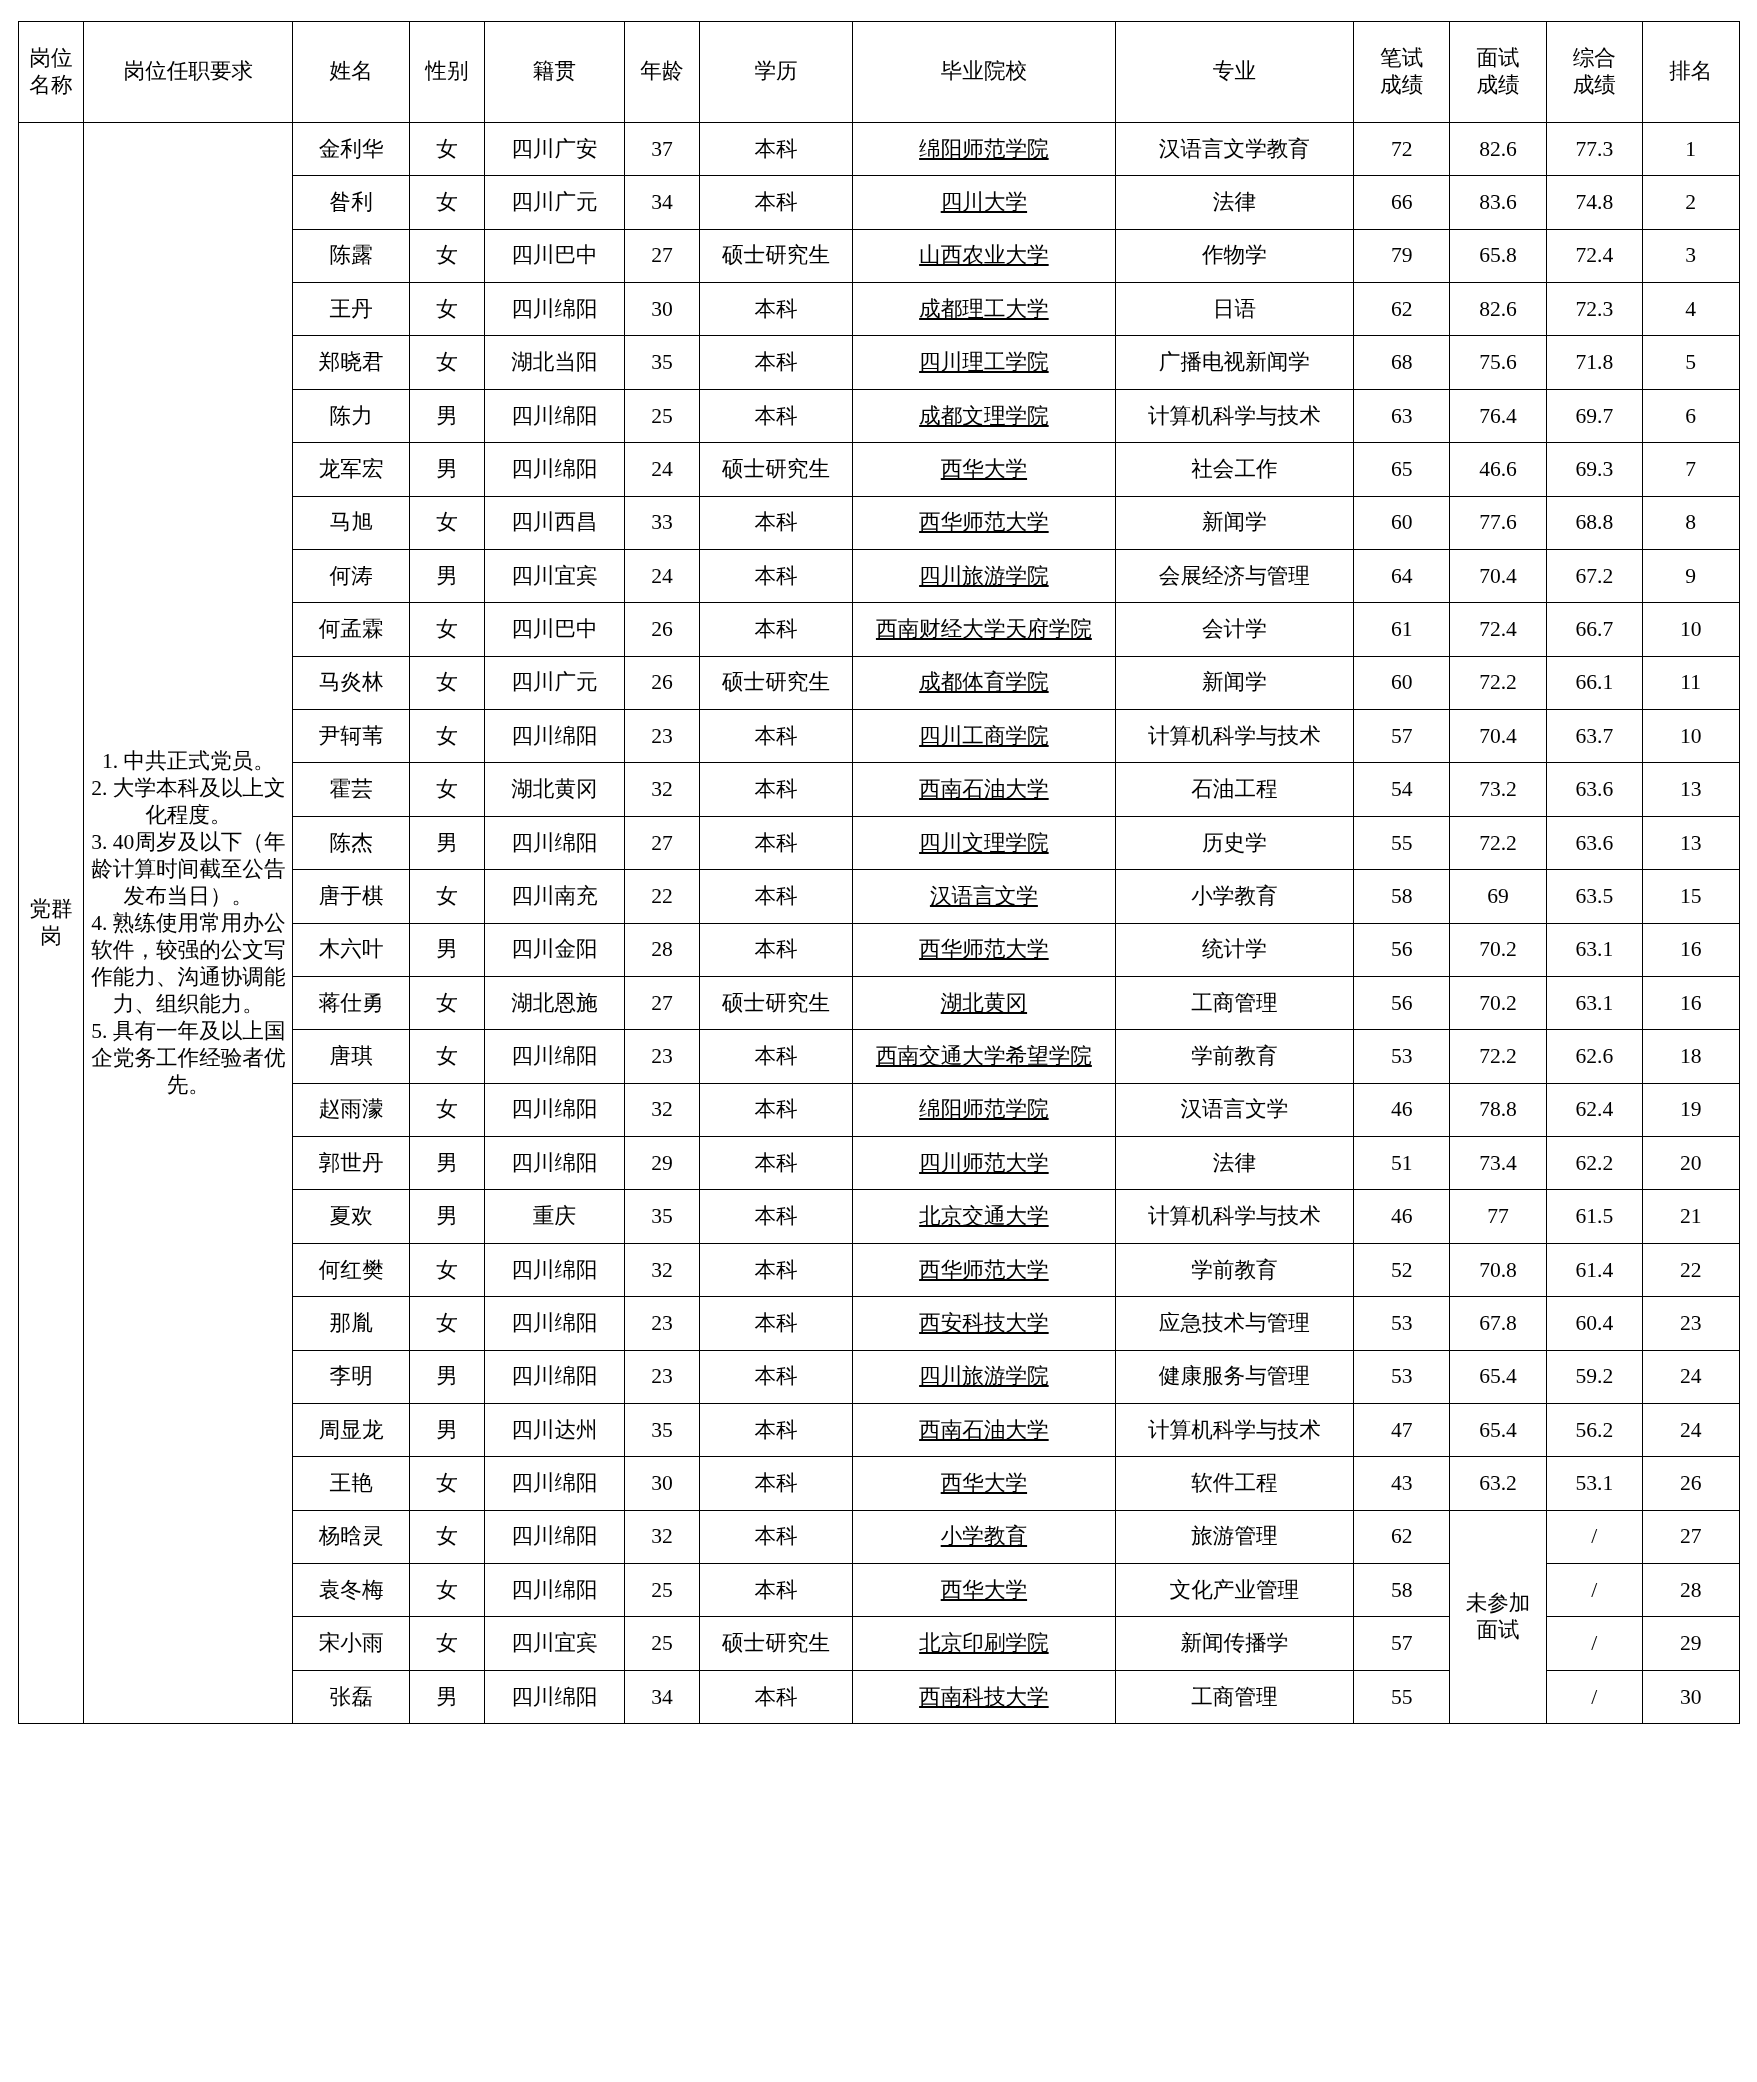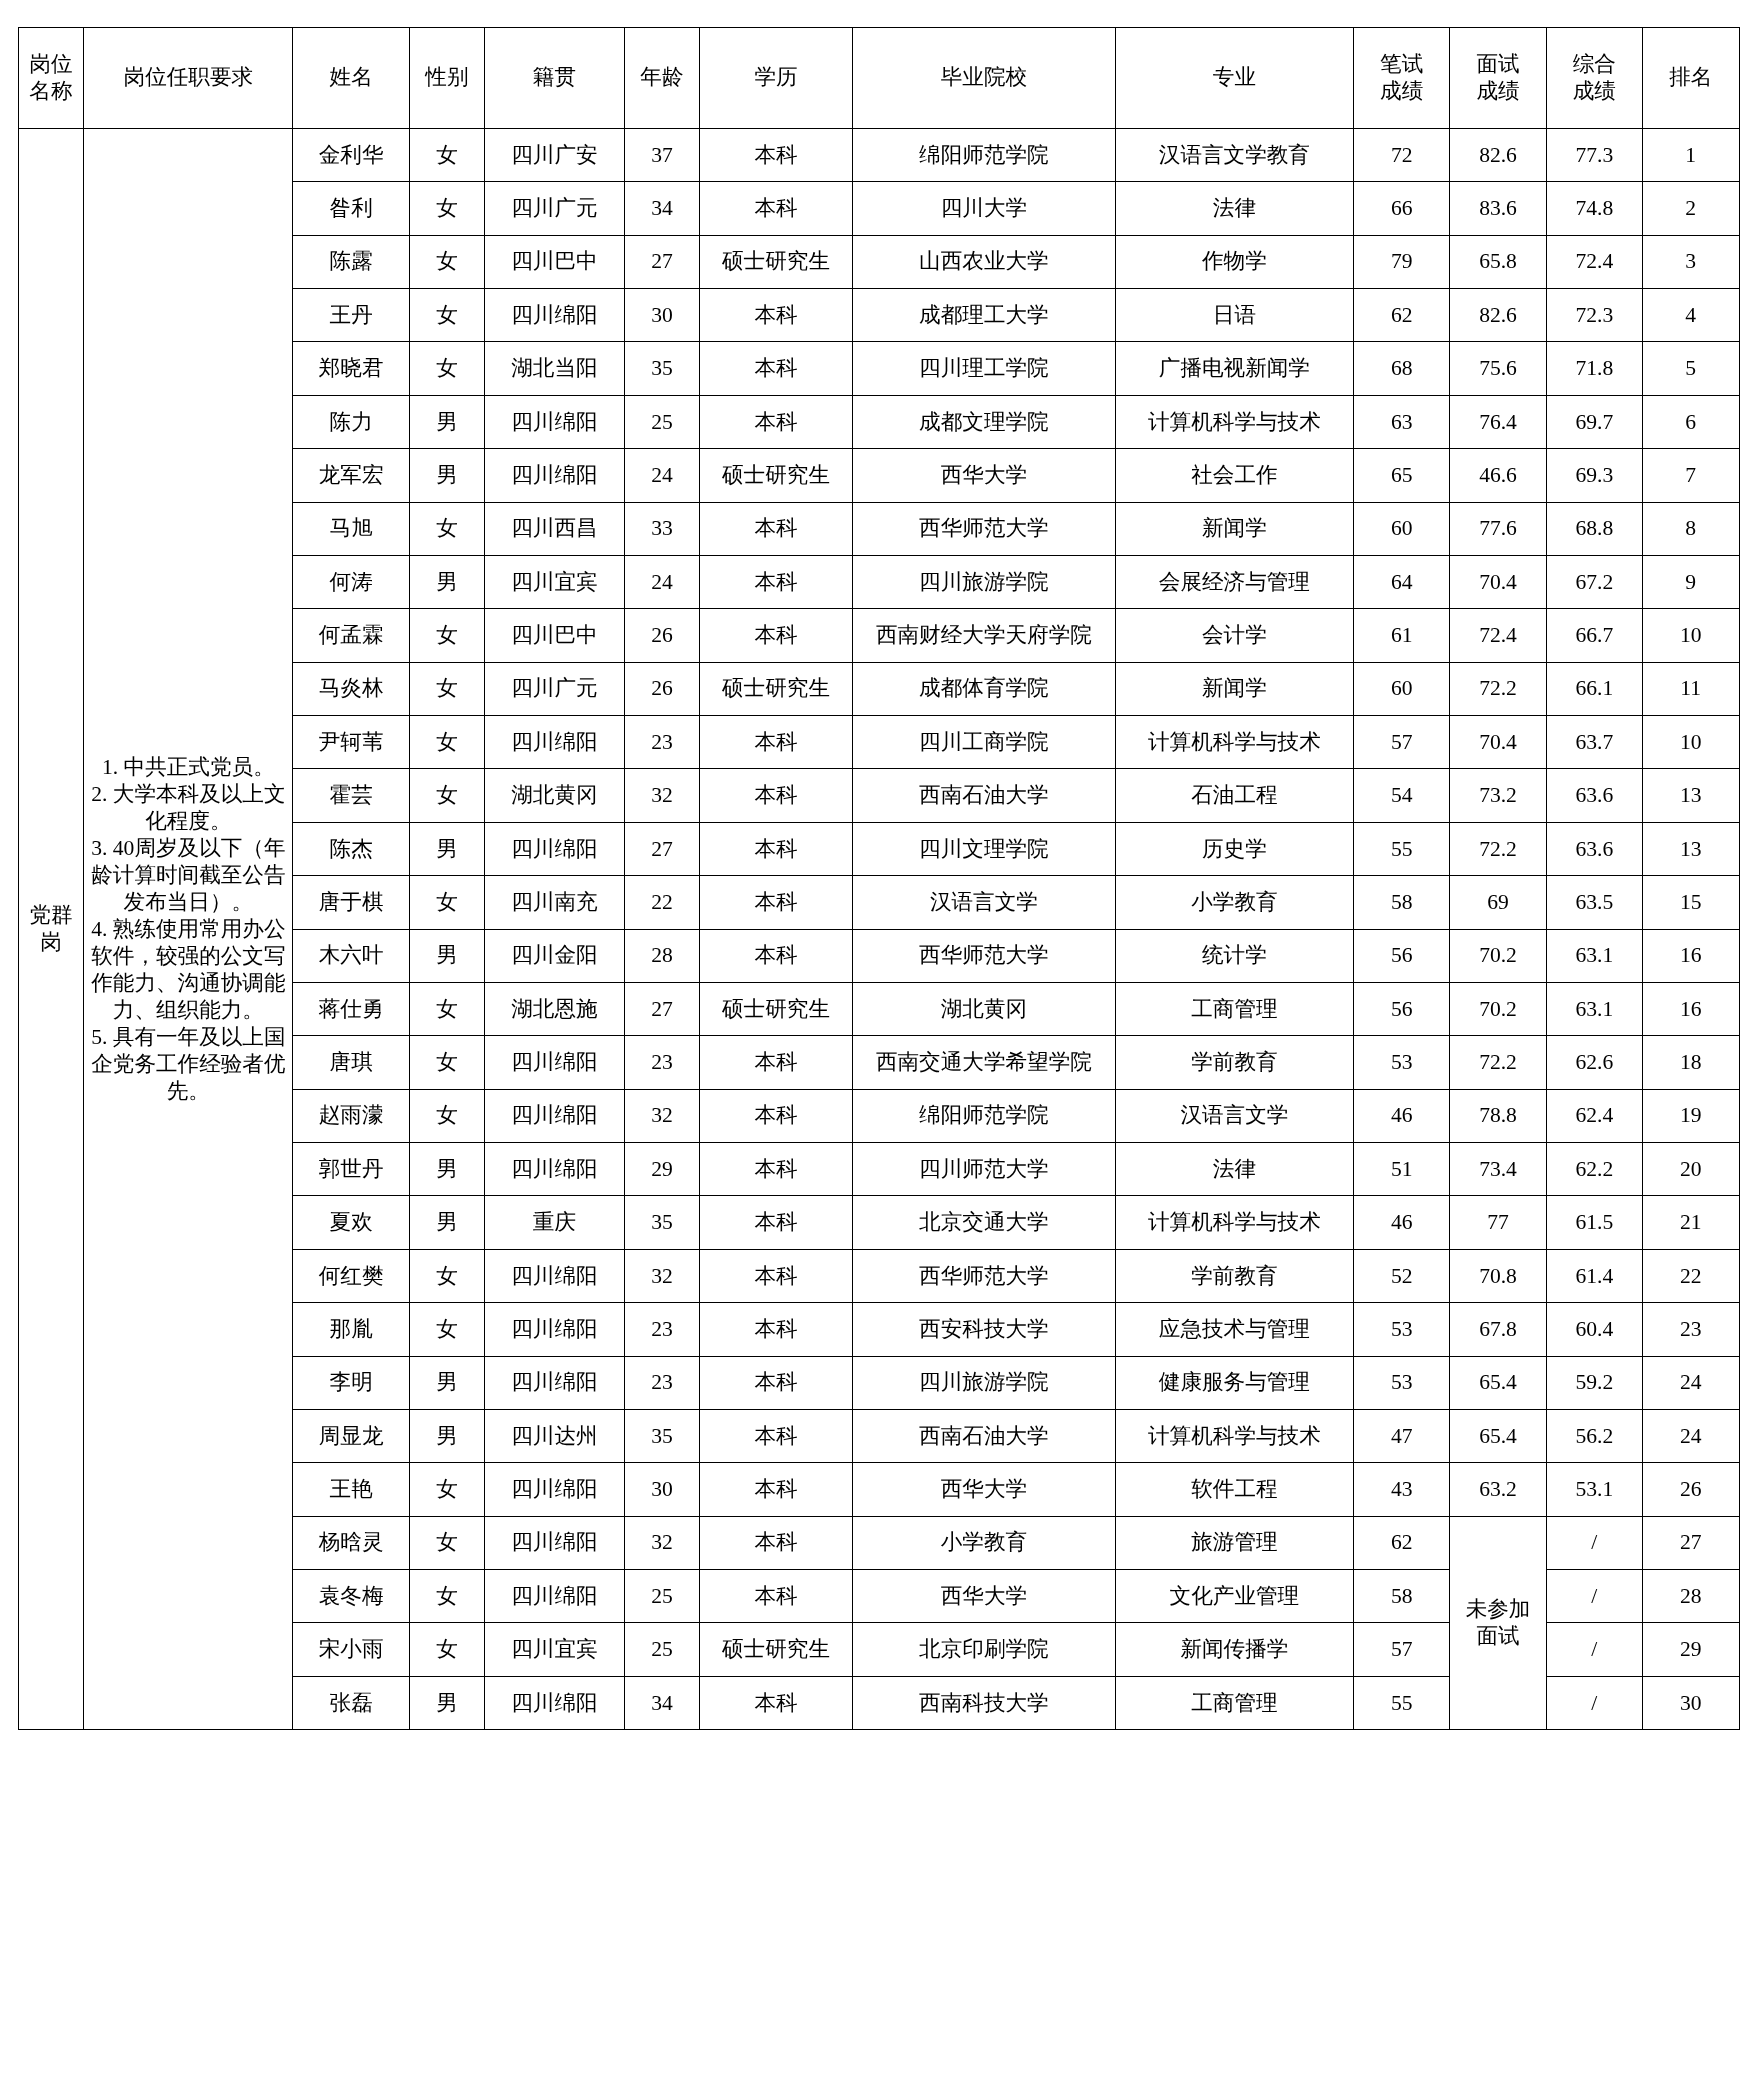--- a/index.html
+++ b/index.html
@@ -20,7 +20,7 @@
   table.grid {
     border-collapse: collapse;
     table-layout: fixed;
-    margin: 18px auto;
+    margin: 12px auto;
     width: 1722px;
   }
   table.grid td, table.grid th {

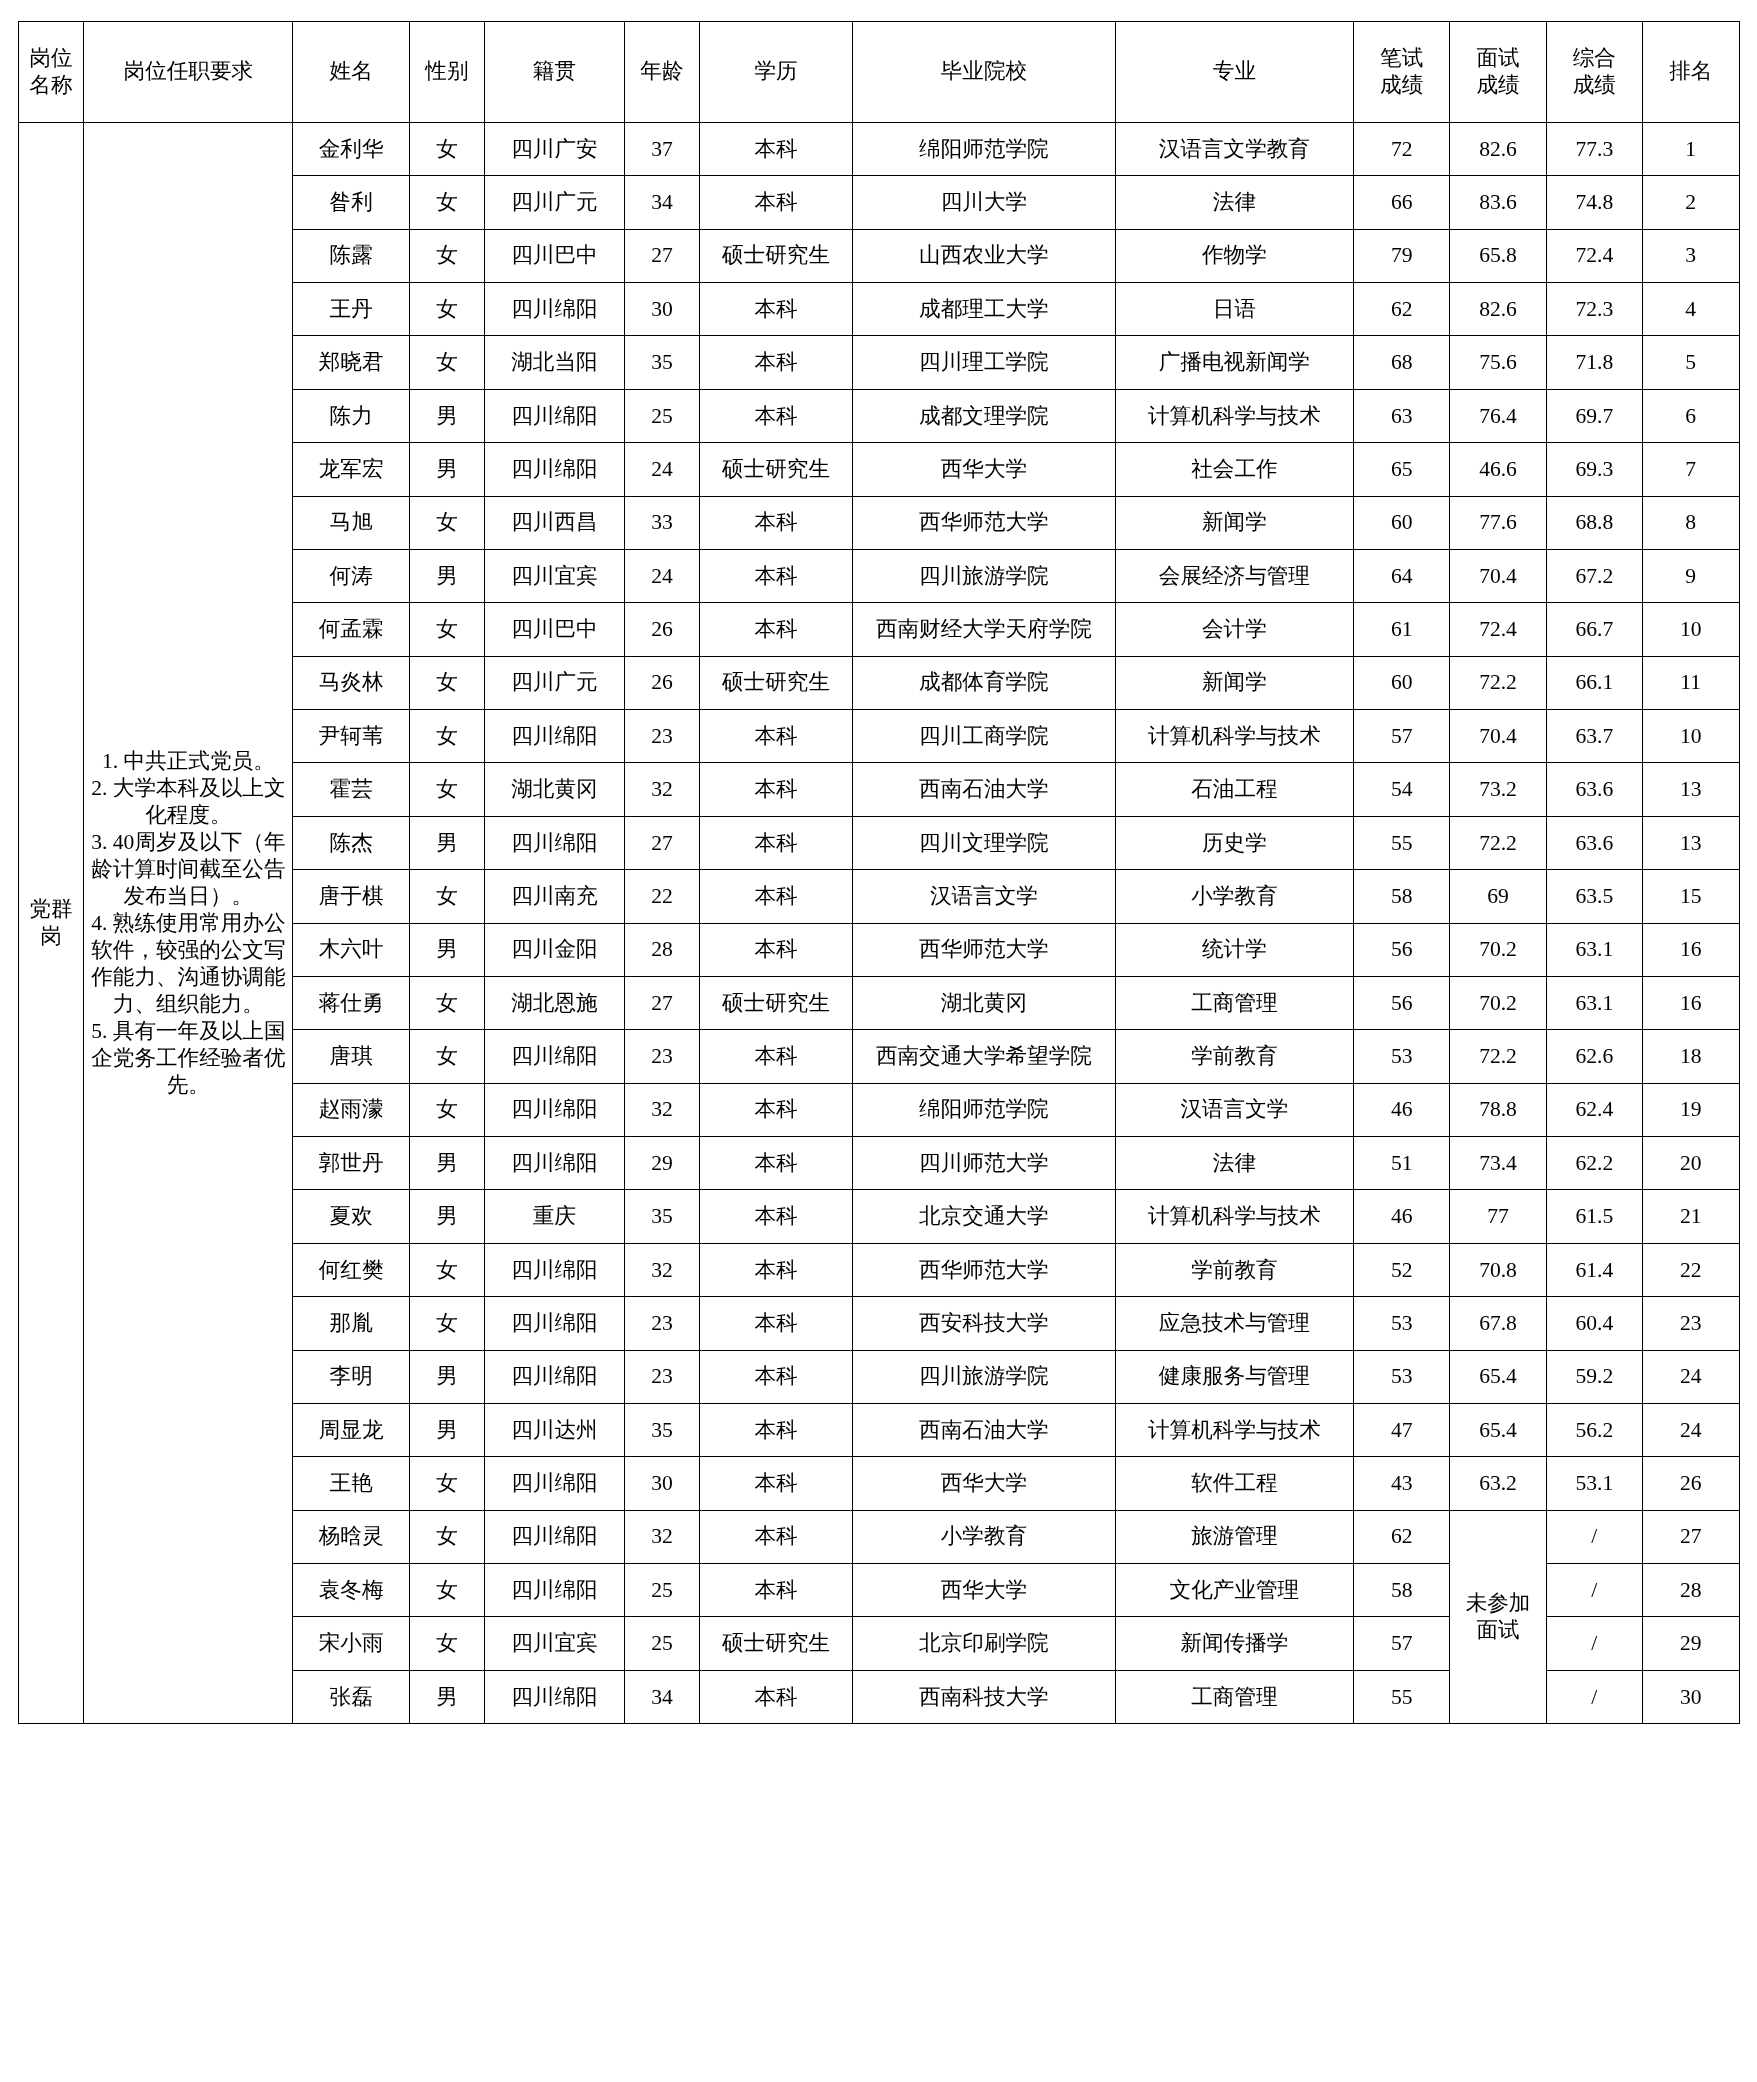--- a/index.html
+++ b/index.html
@@ -58,7 +58,7 @@
     height: 49px;
   }
   td.name  { font-size: 22.5px; }
-  td.school { font-size: 21.6px; }
+  td.school { font-size: 21.6px; text-decoration: underline; }
   td.major { font-size: 21.6px; }
   td.noexam {
     font-size: 22.5px;

